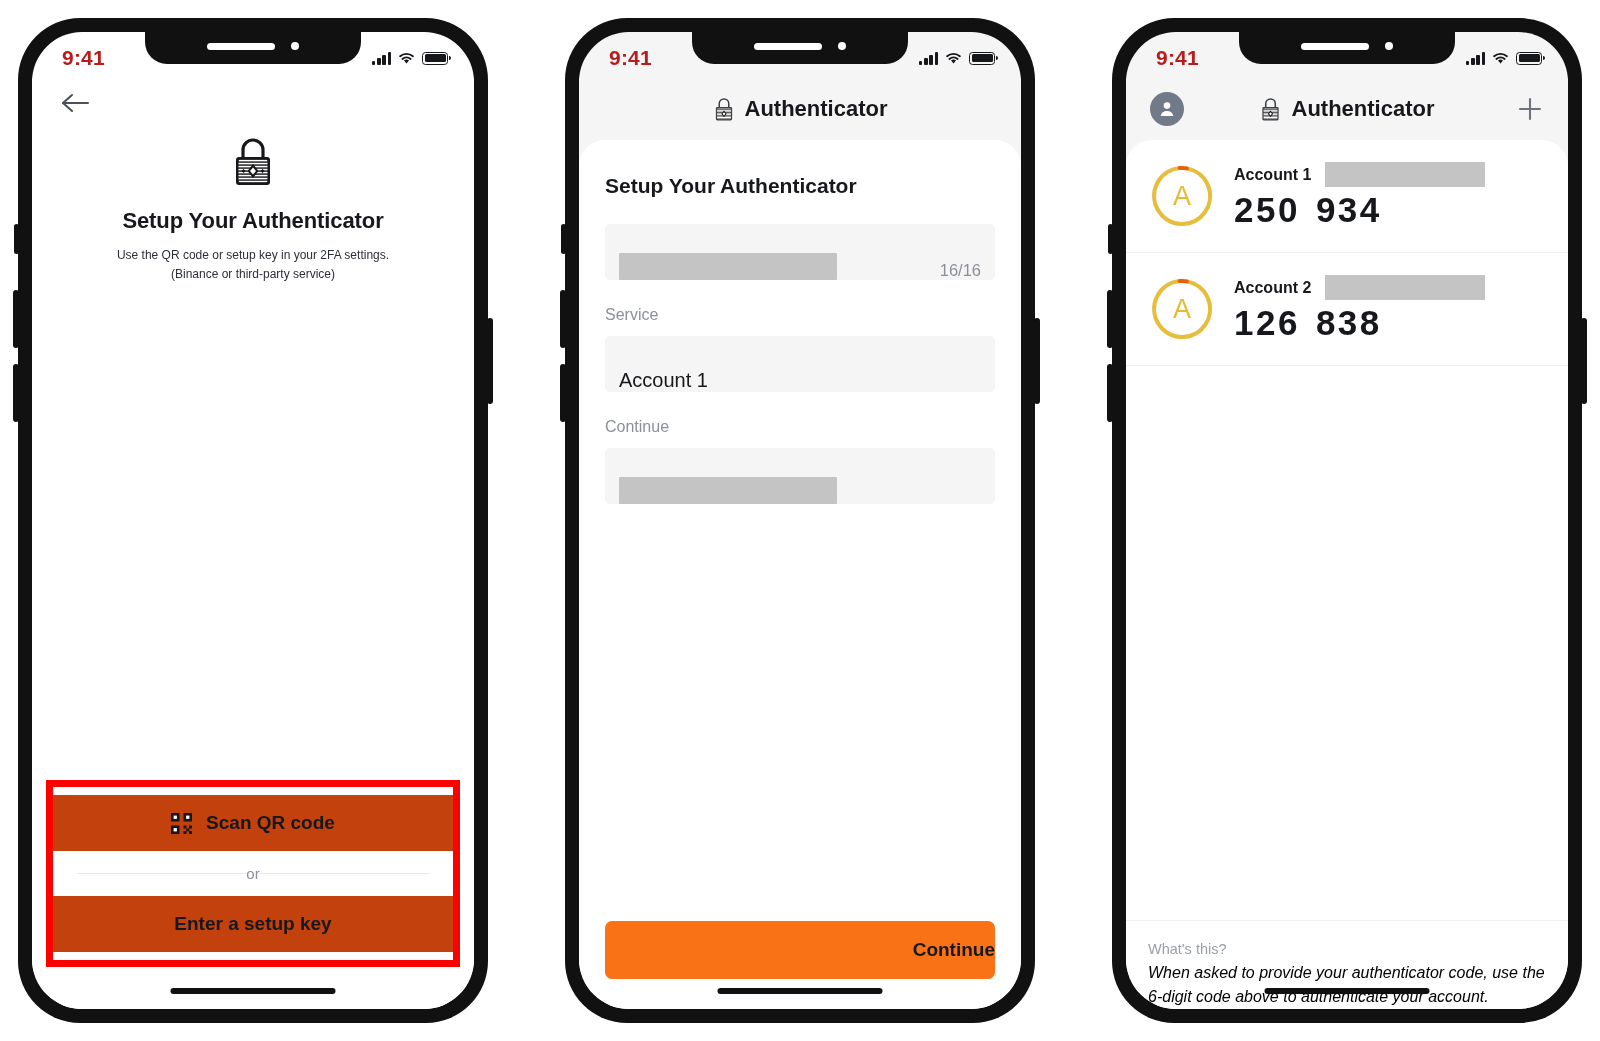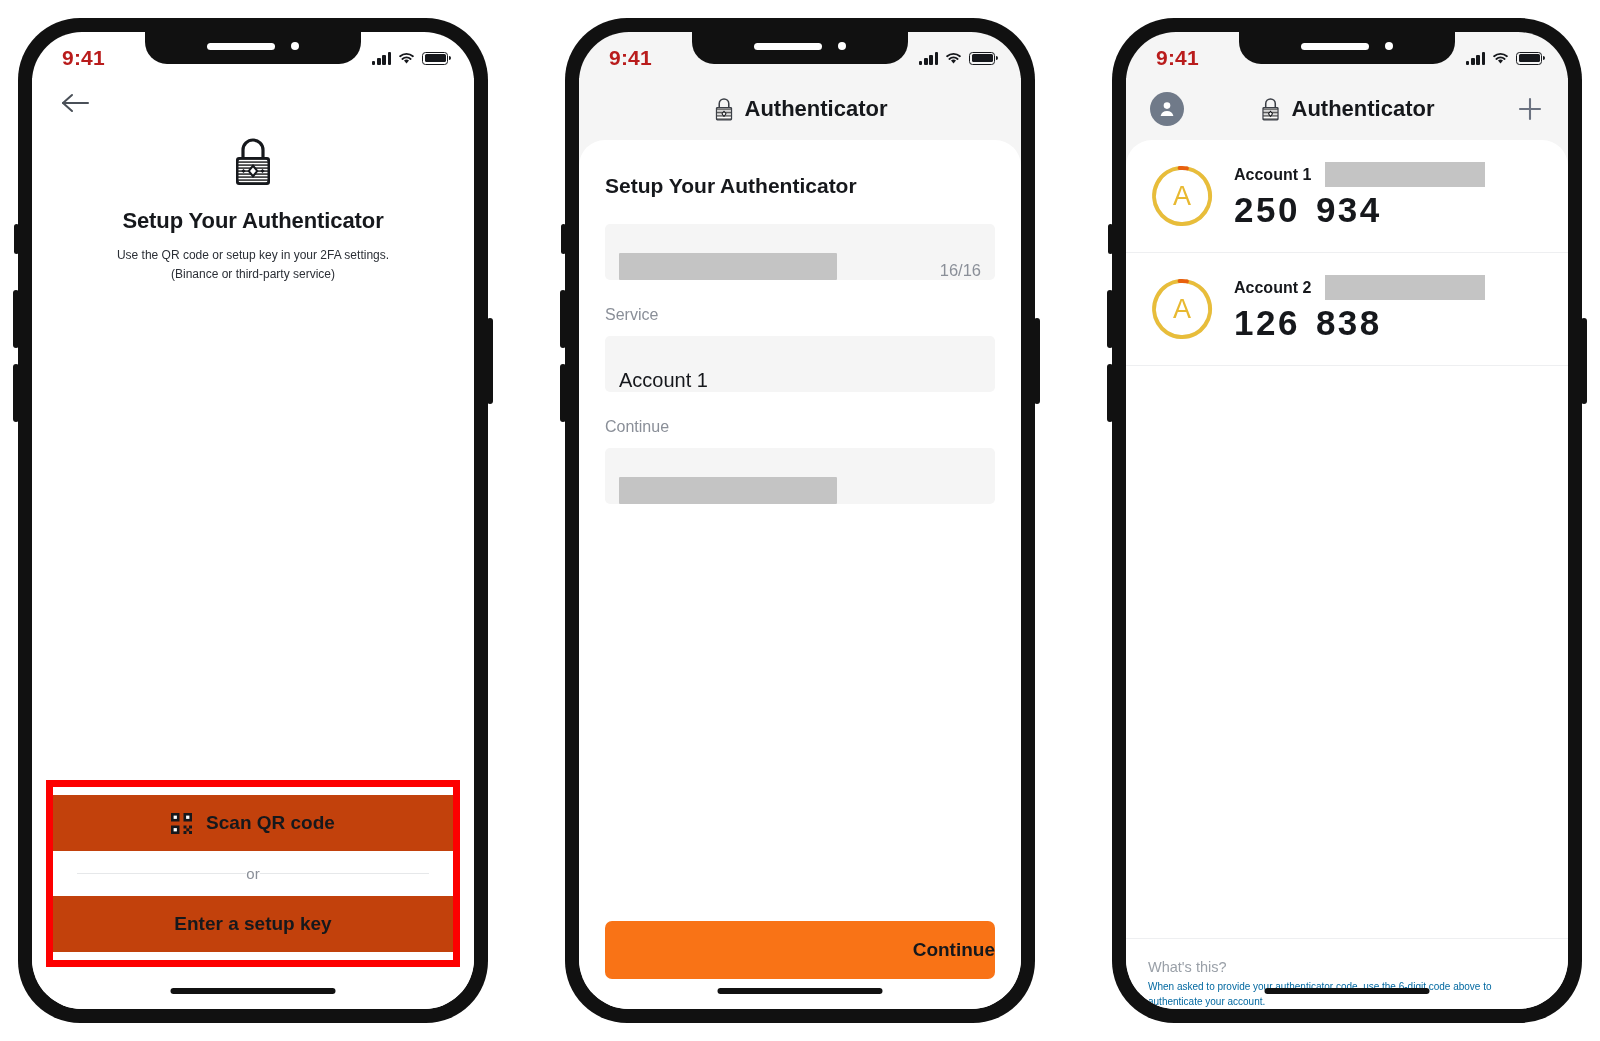--- a/index.html
+++ b/index.html
@@ -379,9 +379,10 @@
     margin-bottom: 4px;
   }
   .wt-body {
-    font-size: 10px;
-    color: #0369a1;
+    font-size: 16px;
+    color: #000000;
     line-height: 1.5;
+    font-style: italic;
   }
 </style>
 </head>

